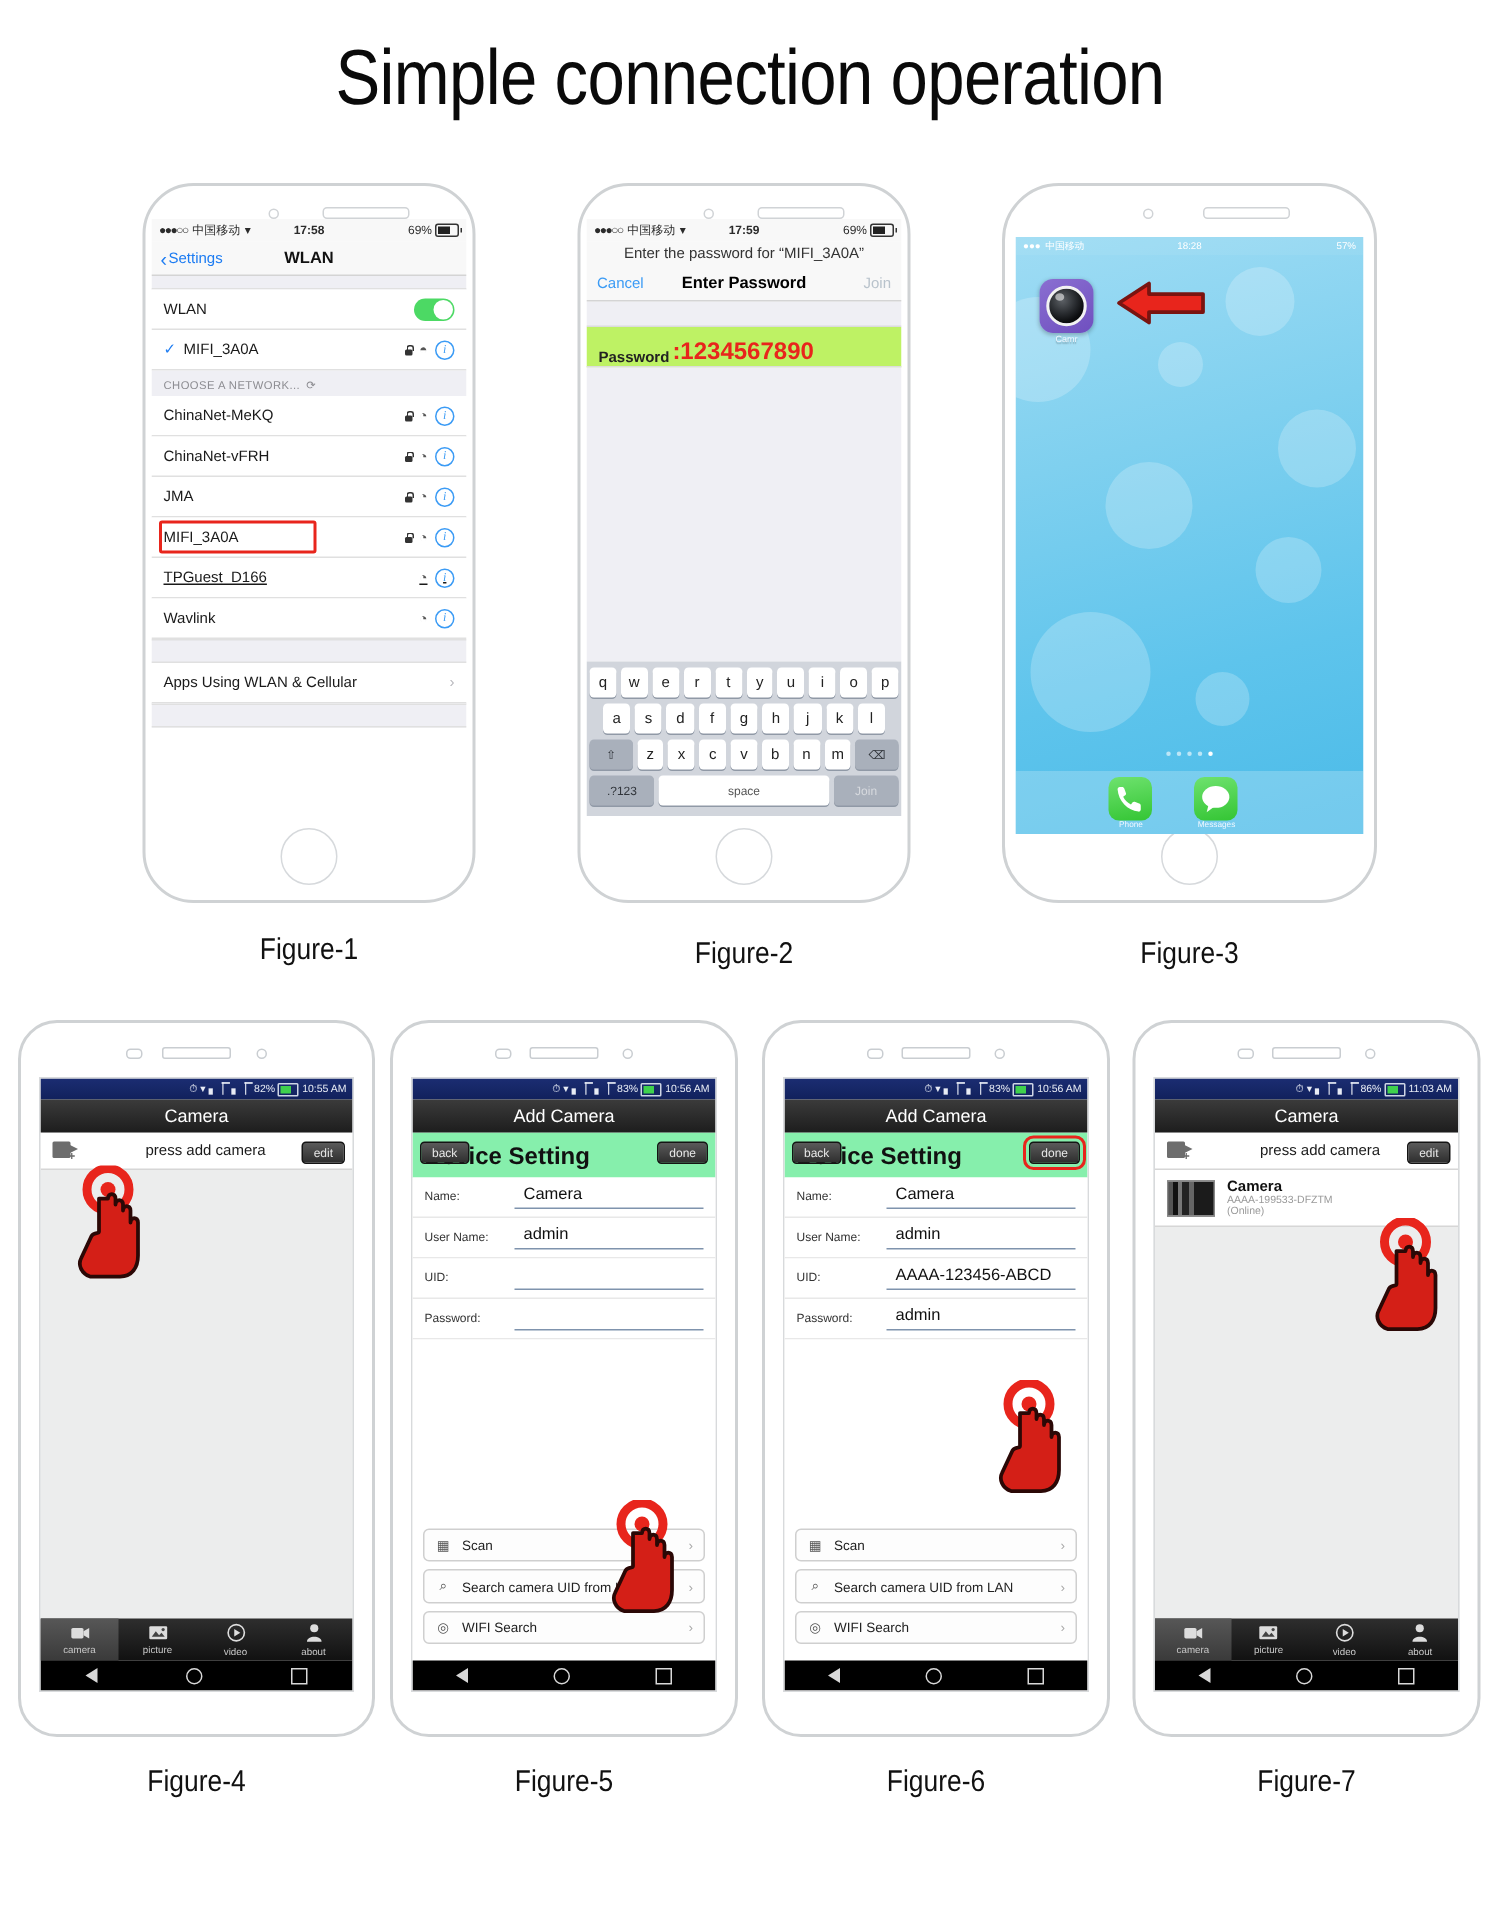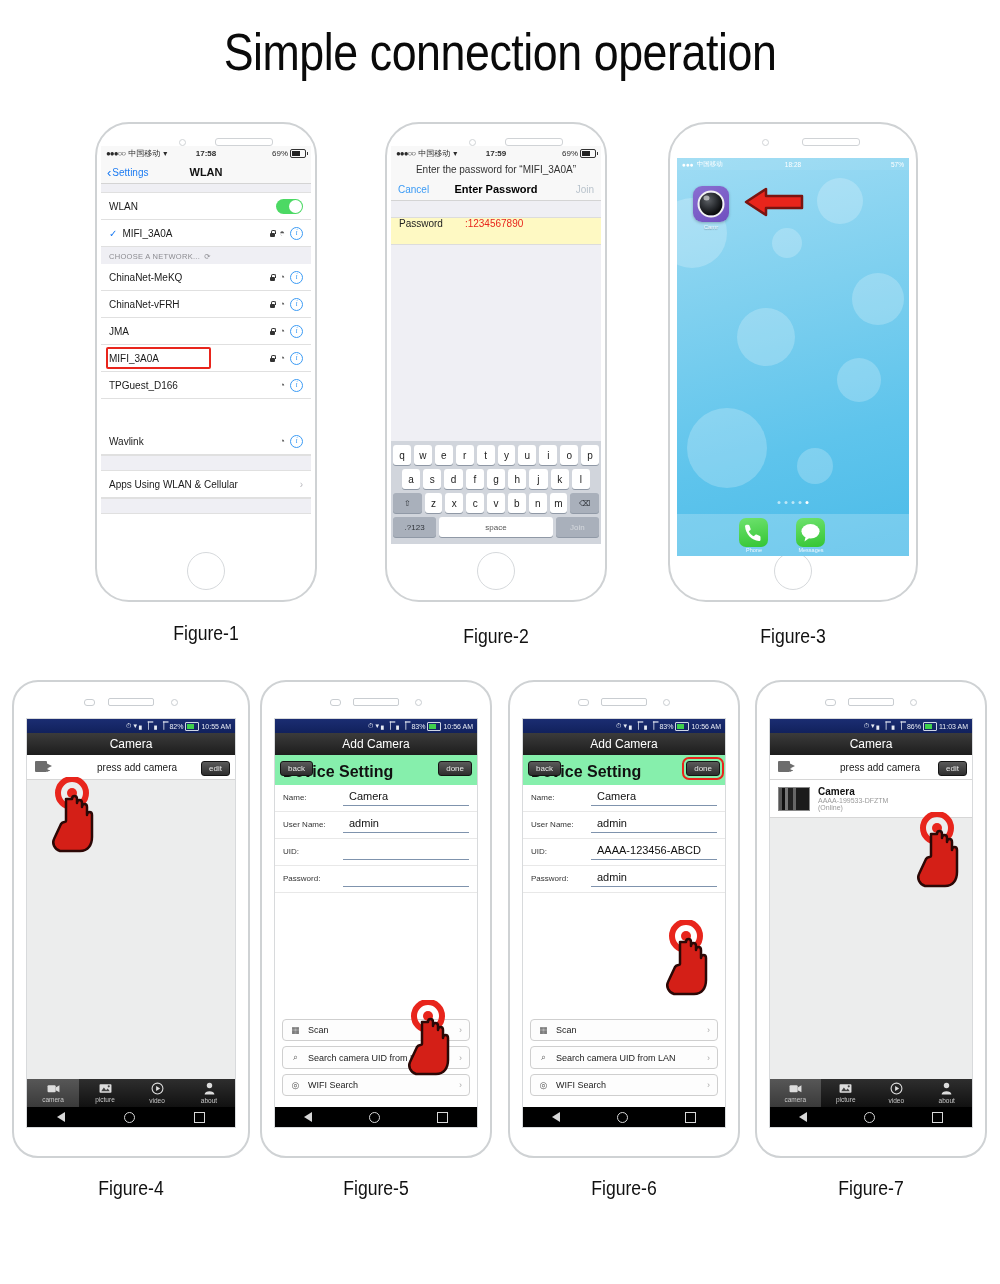--- a/index.html
+++ b/index.html
@@ -73,7 +73,7 @@
   .pw-nav .cancel{color:#3b9bf5;font-size:10px;}
   .pw-nav .join{color:#b9c3cc;font-size:10px;}
   .pw-nav .ttl{position:absolute;left:50%;transform:translateX(-50%);font-weight:bold;font-size:11px;}
-  .pw-field{display:flex;align-items:flex-start;height:26px;padding:0 8px;border-bottom:1px solid #dcdcdc;background:#fef9c3;}
+  .pw-field{display:flex;align-items:flex-end;height:26px;padding:0 8px;border-bottom:1px solid #dcdcdc;background:#bef264;font-weight:bold;}
   .pw-field .lbl{font-size:10px;color:#222;}
   .pw-field .val{font-size:10px;color:#e8251c;margin-left:22px;}
   .grey-band{background:#efeff4;height:16px;border-bottom:1px solid #dcdcdc;}

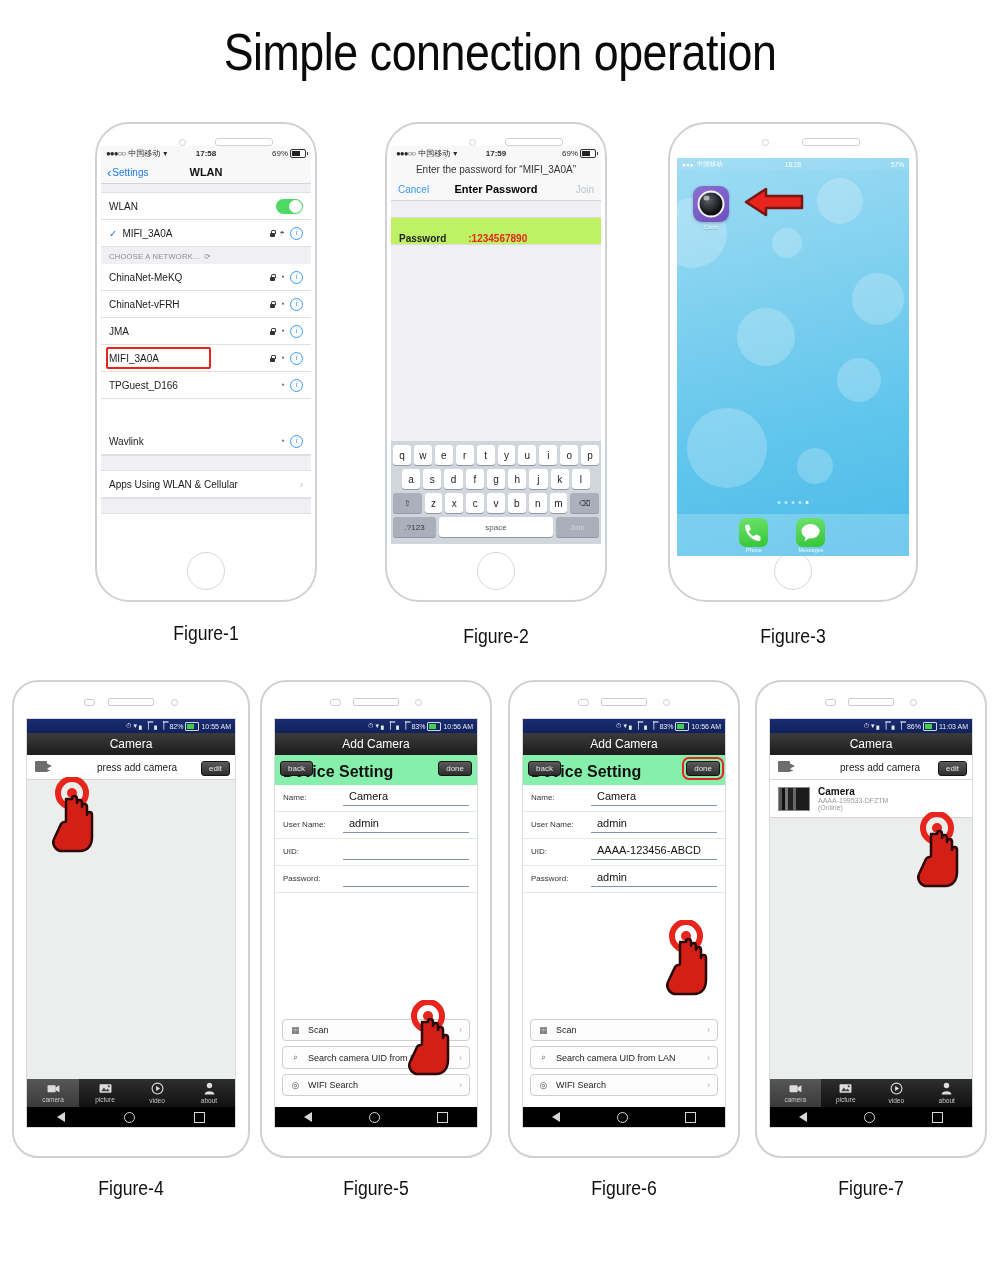--- a/index.html
+++ b/index.html
@@ -75,7 +75,7 @@
   .pw-nav .ttl{position:absolute;left:50%;transform:translateX(-50%);font-weight:bold;font-size:11px;}
   .pw-field{display:flex;align-items:flex-end;height:26px;padding:0 8px;border-bottom:1px solid #dcdcdc;background:#bef264;font-weight:bold;}
   .pw-field .lbl{font-size:10px;color:#222;}
-  .pw-field .val{font-size:10px;color:#e8251c;margin-left:22px;}
+  .pw-field .val{font-size:16px;color:#e8251c;margin-left:2px;}
   .grey-band{background:#efeff4;height:16px;border-bottom:1px solid #dcdcdc;}
   .grey-fill{background:#efeff4;}
 

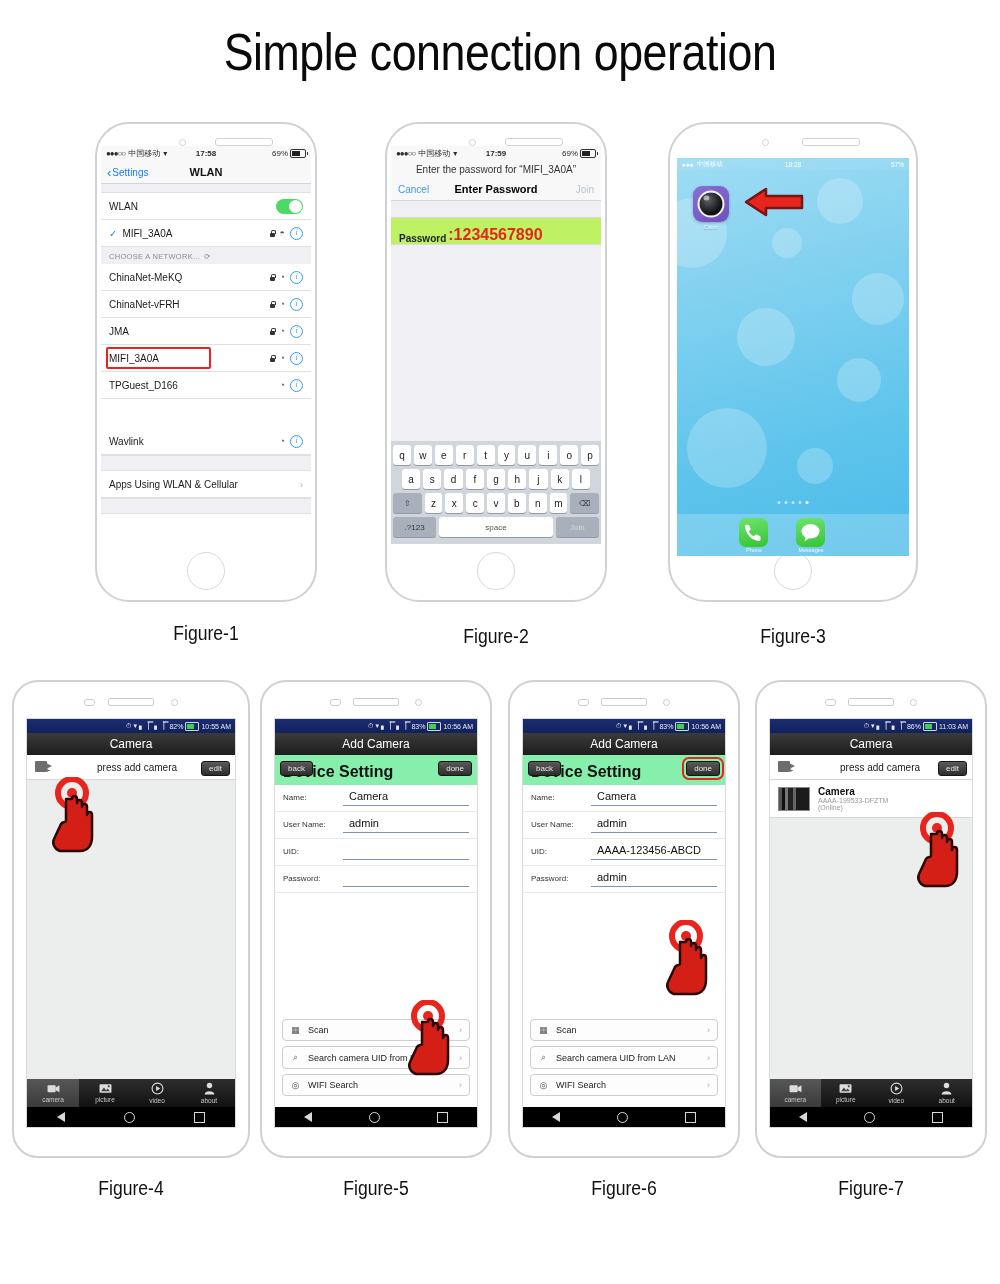--- a/index.html
+++ b/index.html
@@ -239,7 +239,7 @@
           </span>
           <div class="hl-box" style="inset: 2px 100px 2px 5px; border: 2px solid rgb(232, 37, 28);"></div>
         </div>
-        <div class="wl-row" style="position: relative;">
+        <div class="wl-row" style="position: relative; text-decoration: underline;">
           <span class="nm">TPGuest_D166</span>
           <span class="icons">
             <span class="wifi-g">◔</span>

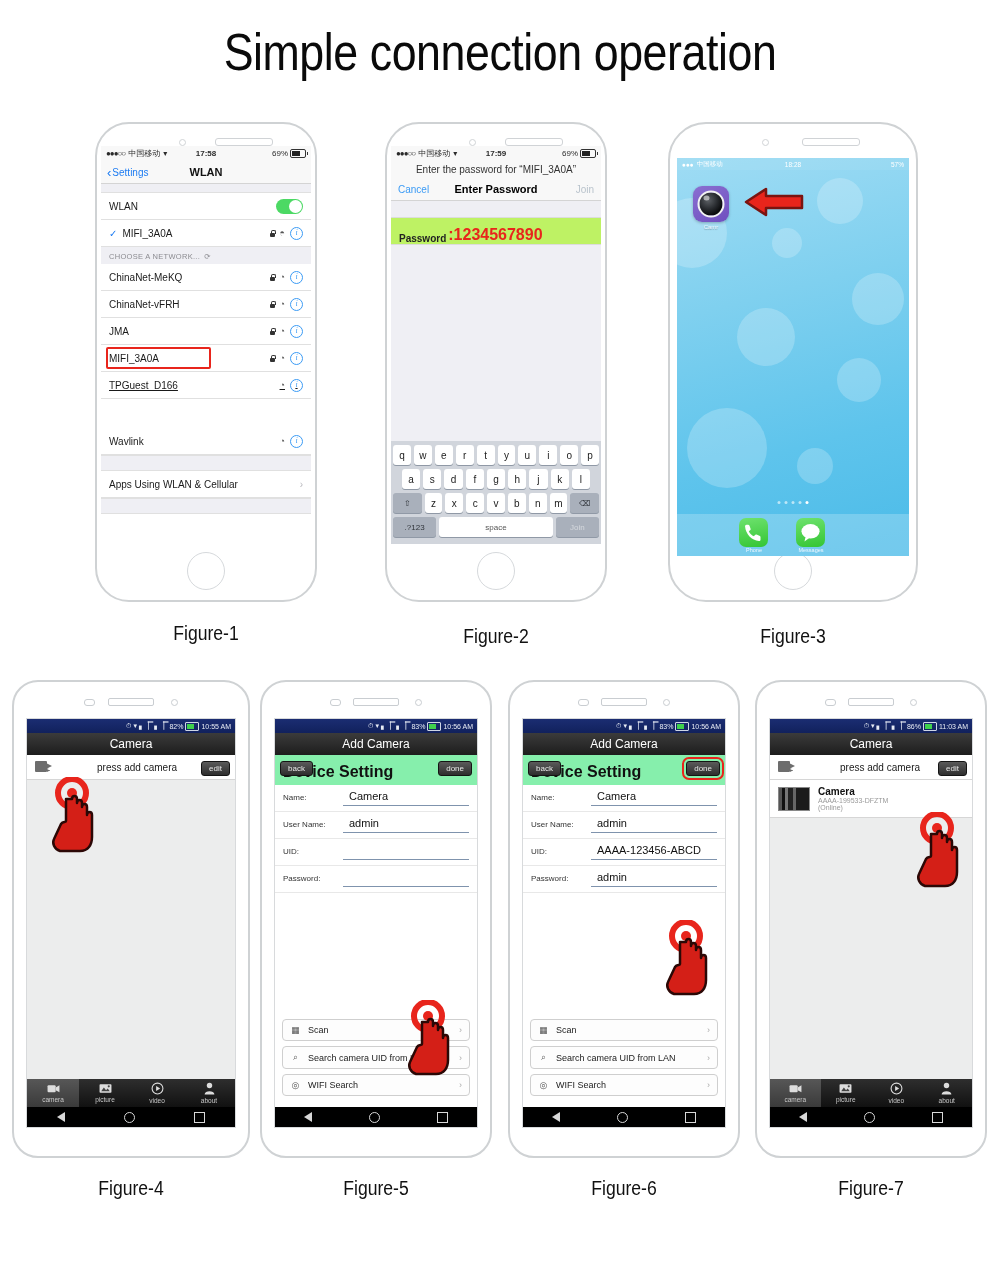--- a/index.html
+++ b/index.html
@@ -246,7 +246,7 @@
             <span class="info-i">i</span>
           </span>
         </div>
-        <div class="wl-row" style="position: relative; margin-top: 29px;">
+        <div class="wl-row" style="position: relative;">
           <span class="nm">Wavlink</span>
           <span class="icons">
             <span class="wifi-g">◔</span>

